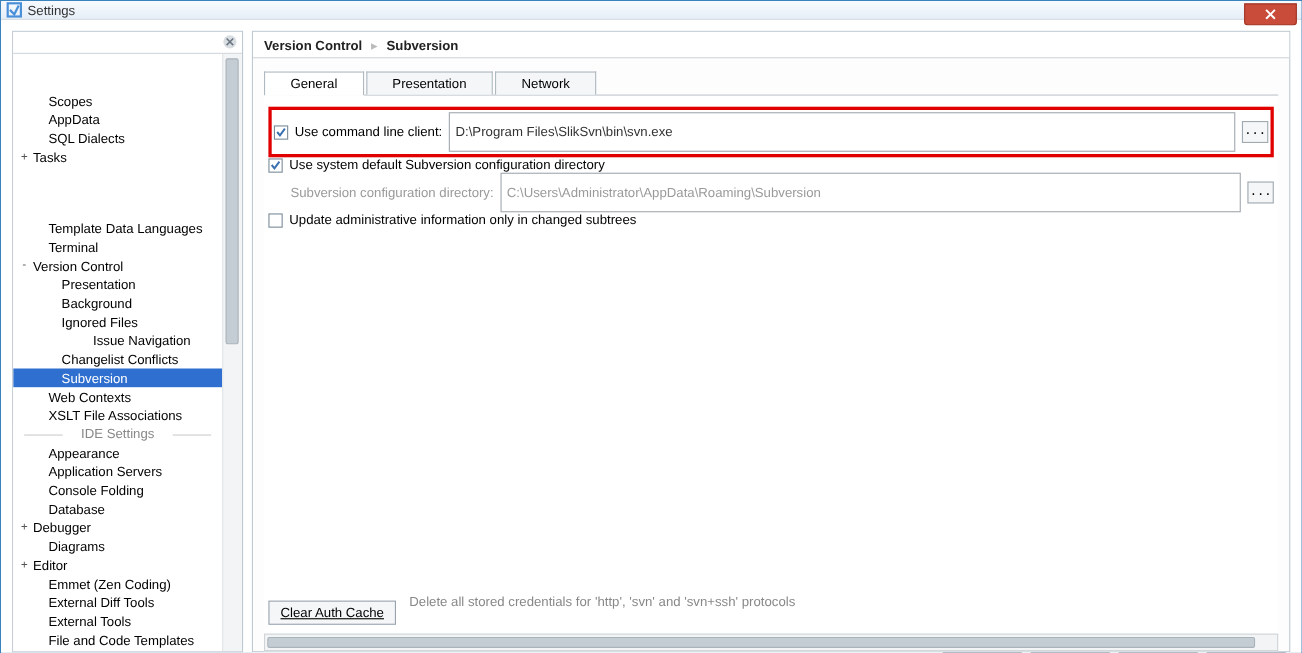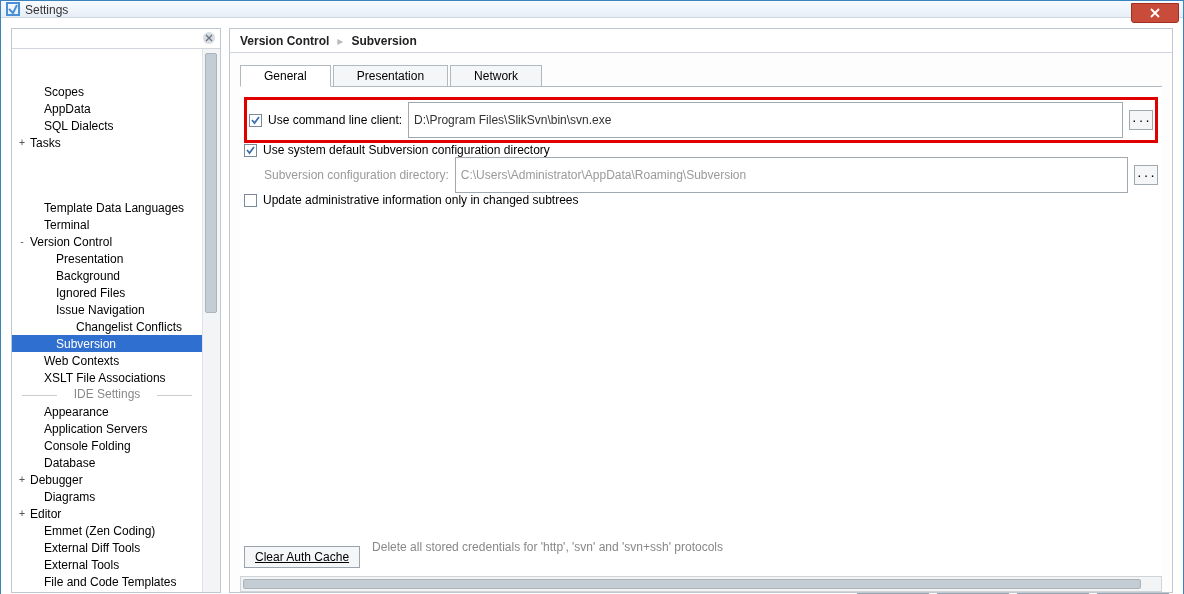--- a/index.html
+++ b/index.html
@@ -146,7 +146,7 @@
               <span class="expander"></span>
               <span class="label">Ignored Files</span>
             </div>
-            <div class="tree-item" style="padding-left: 30px;">
+            <div class="tree-item" style="padding-left: 30px; justify-content: center;">
               <span class="expander"></span>
               <span class="label">Issue Navigation</span>
             </div>

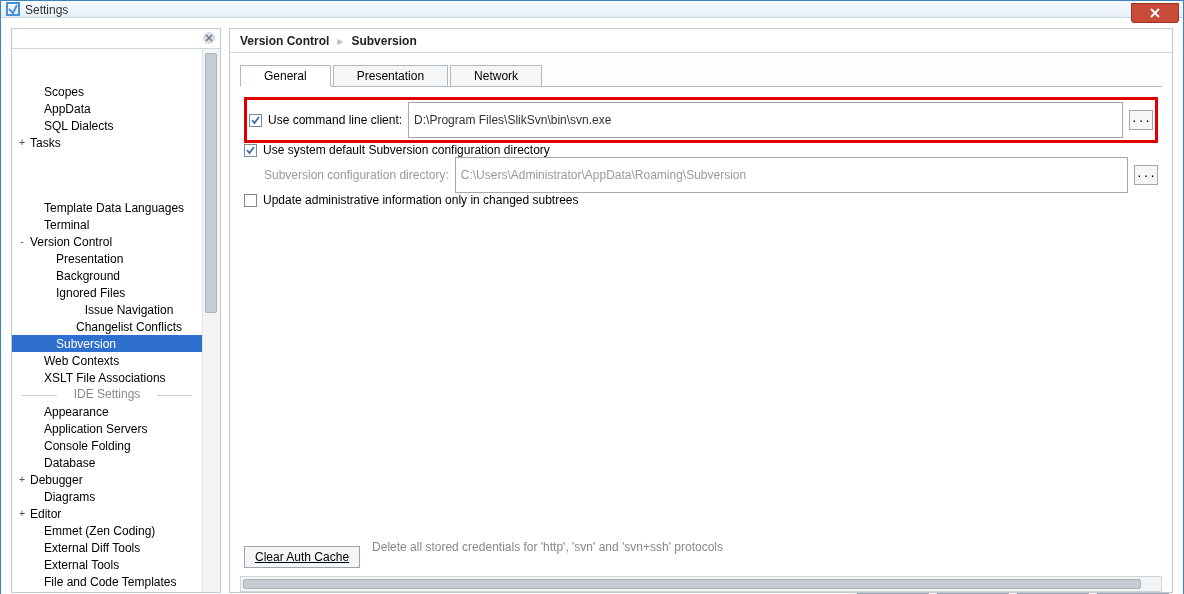--- a/index.html
+++ b/index.html
@@ -150,7 +150,7 @@
               <span class="expander"></span>
               <span class="label">Issue Navigation</span>
             </div>
-            <div class="tree-item" style="padding-left: 30px; justify-content: center;">
+            <div class="tree-item" style="padding-left: 30px;">
               <span class="expander"></span>
               <span class="label">Changelist Conflicts</span>
             </div>

